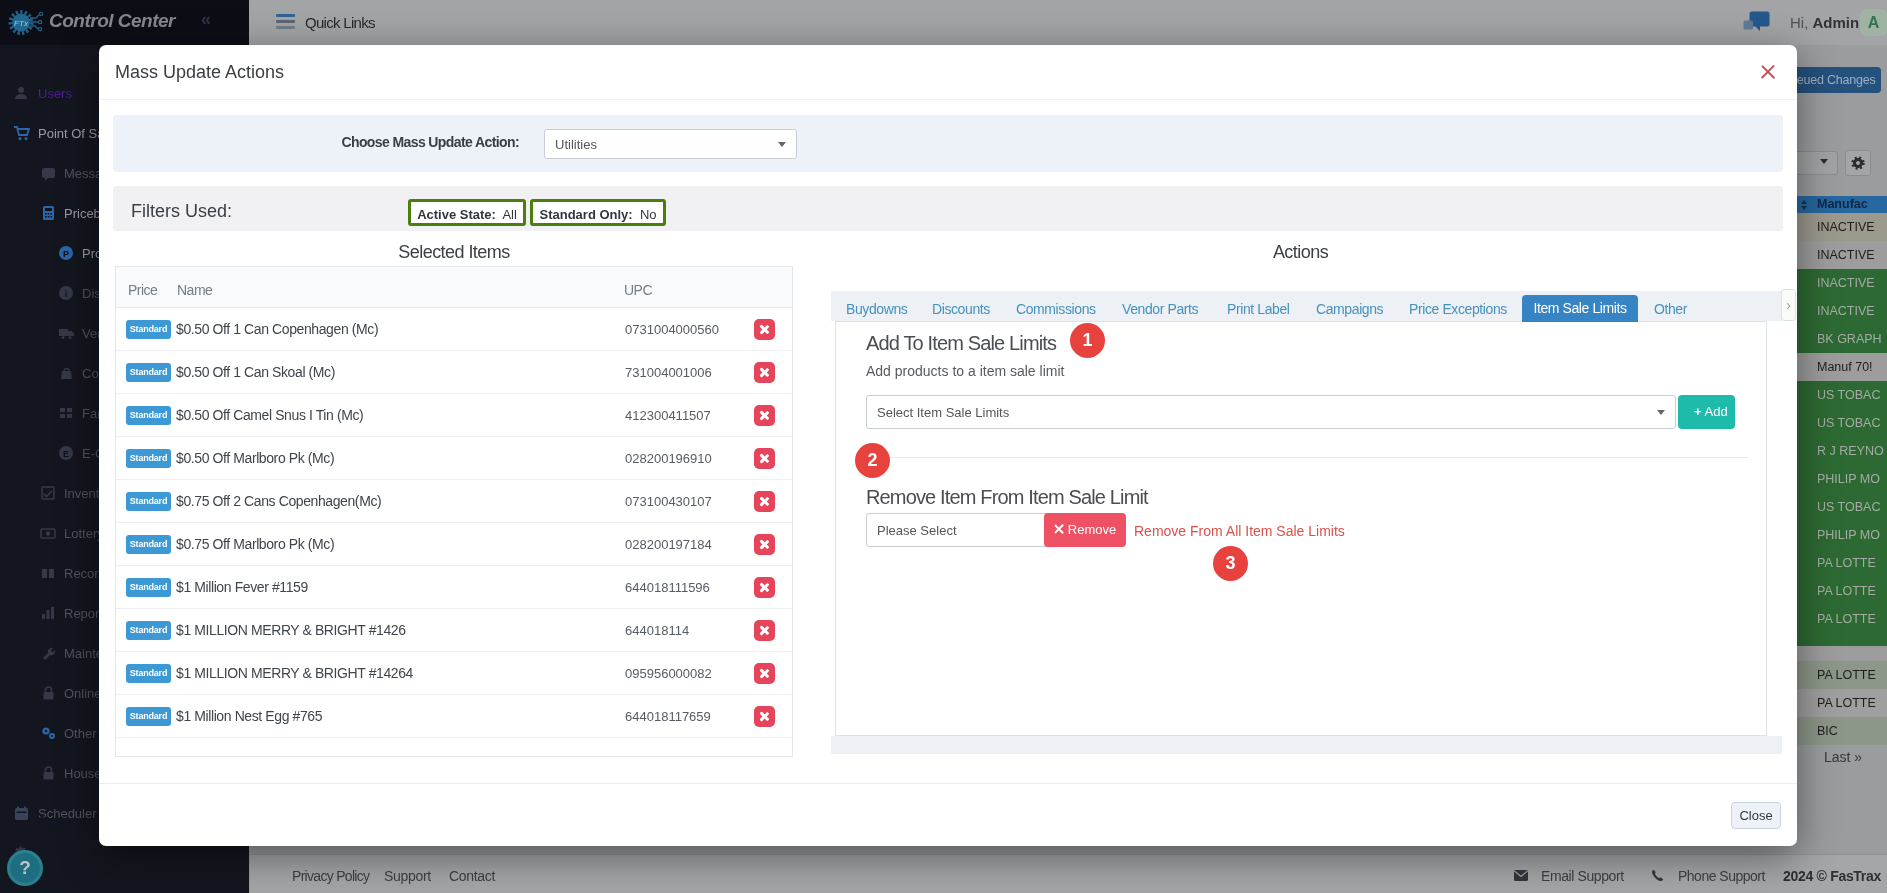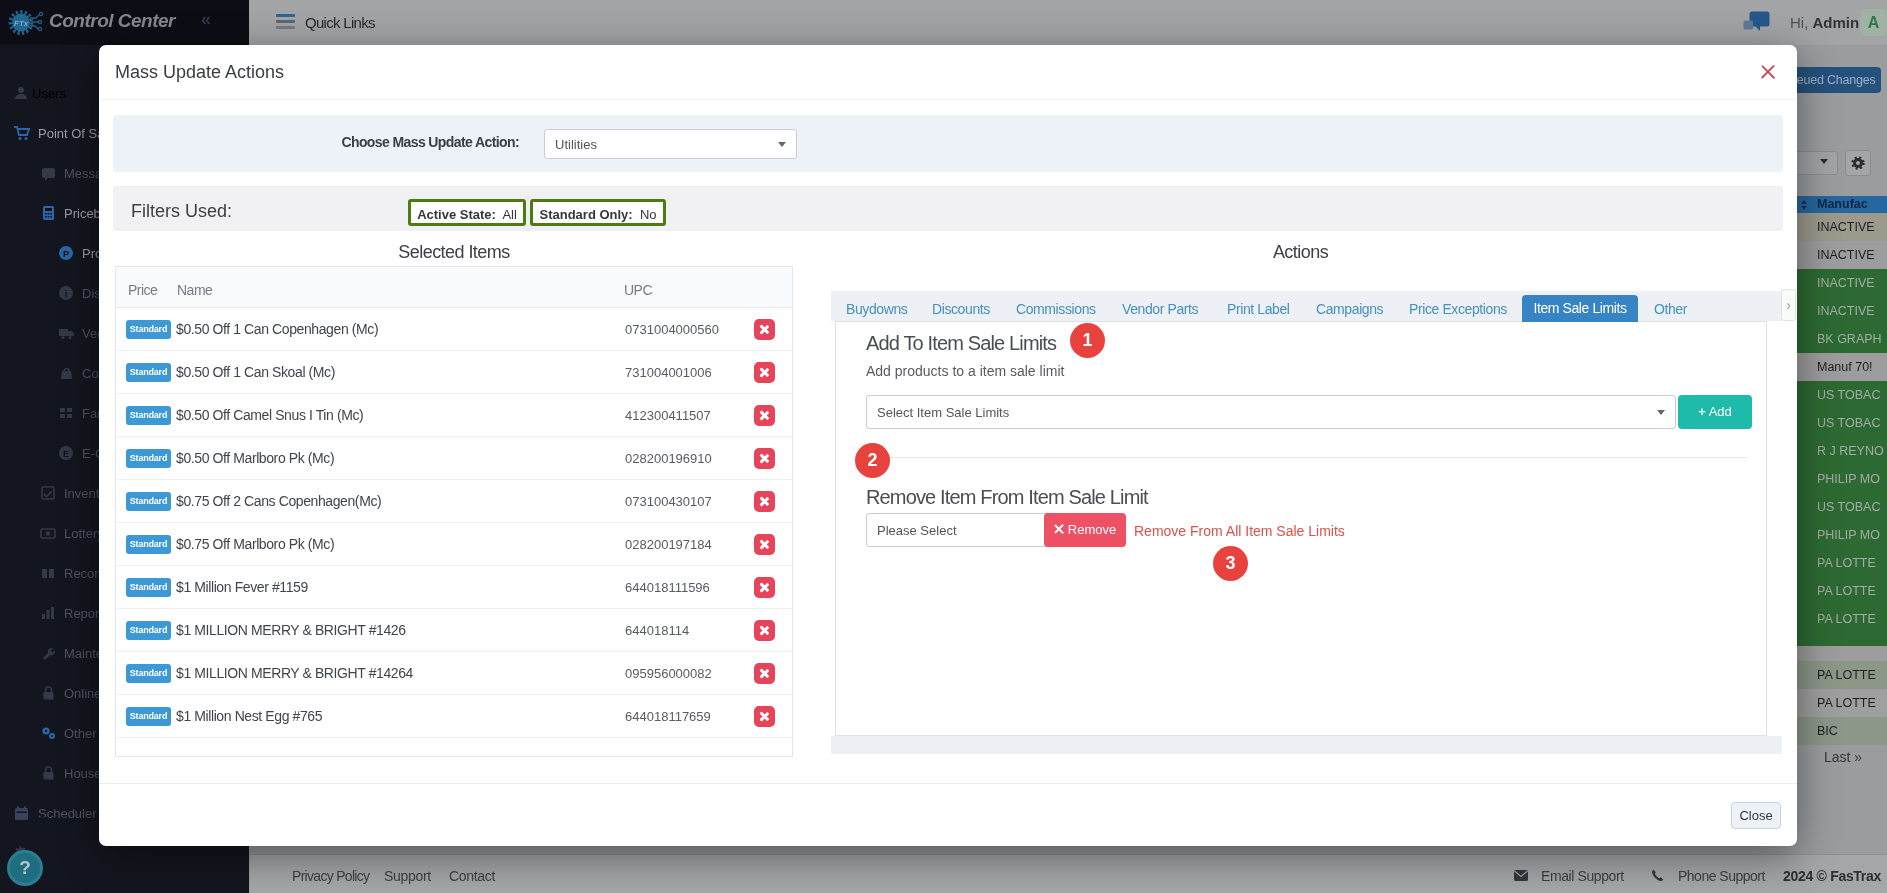--- a/index.html
+++ b/index.html
@@ -90,7 +90,7 @@
   <span class="abs" style="left:201px;top:9px;font-size:18px;font-weight:bold;color:#2c3347;">«</span>
 </div>
 <div id="sbmenu">
-    <div class="sbitem" style="left:32px;top:86px;color:#000000;">Users</div>
+    <div class="sbitem" style="left:38px;top:86px;color:#4c1d95;">Users</div>
     <svg class="icon" style="left:13px;top:85px;" width="17" height="16" viewBox="0 0 17 16">
       <circle cx="8" cy="5" r="3" fill="#333947"></circle>
       <path d="M2 14 a6 5 0 0 1 12 0 z" fill="#333947"></path>

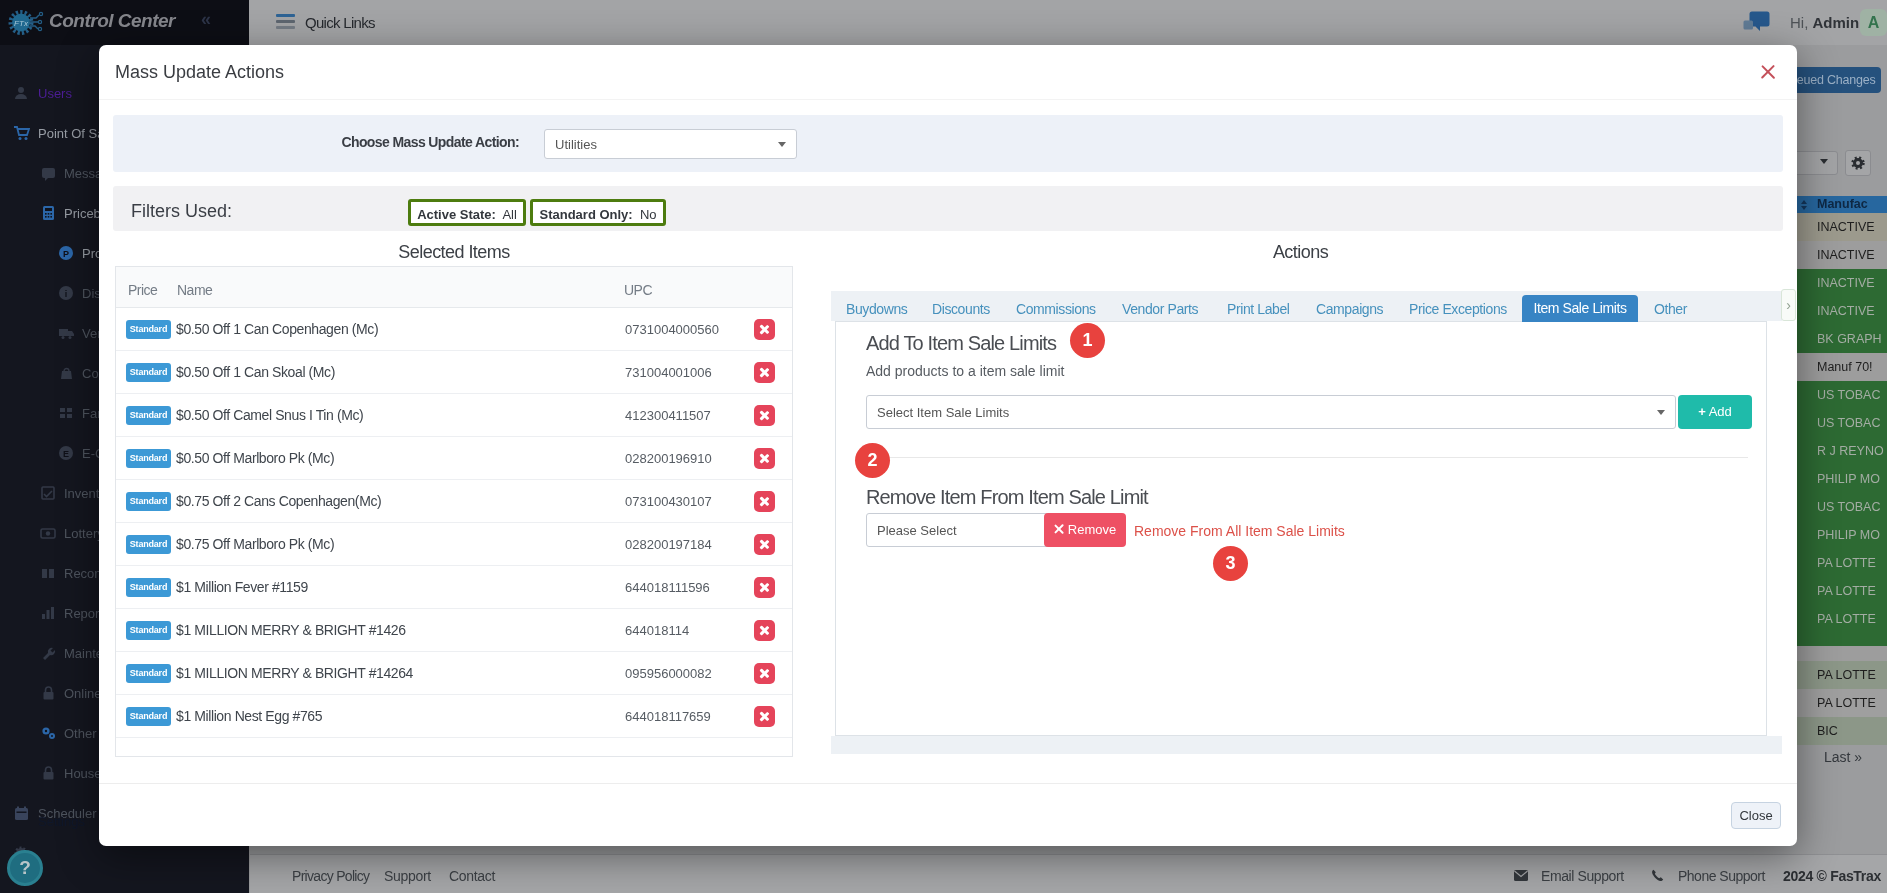--- a/index.html
+++ b/index.html
@@ -415,7 +415,7 @@
       <span class="st">Select Item Sale Limits</span>
       <span class="caret"></span>
     </div>
-  <div class="abs" style="left:1579px;top:350px;width:74px;height:34px;background:#1fbbaa;border-radius:4px;color:#fff;font-size:13px;text-align:center;line-height:34px;"><b>+</b> Add</div>
+  <div class="abs" style="left:1579px;top:350px;width:57px;height:34px;background:#1fbbaa;border-radius:4px;color:#fff;font-size:13px;line-height:34px;padding-left:16px;"><b>+</b> Add</div>
 
   <div class="numc" style="left:756px;top:398px;">2</div>
   <div class="abs" style="left:767px;top:412px;width:882px;height:1px;background:#e8e8e8;"></div>

